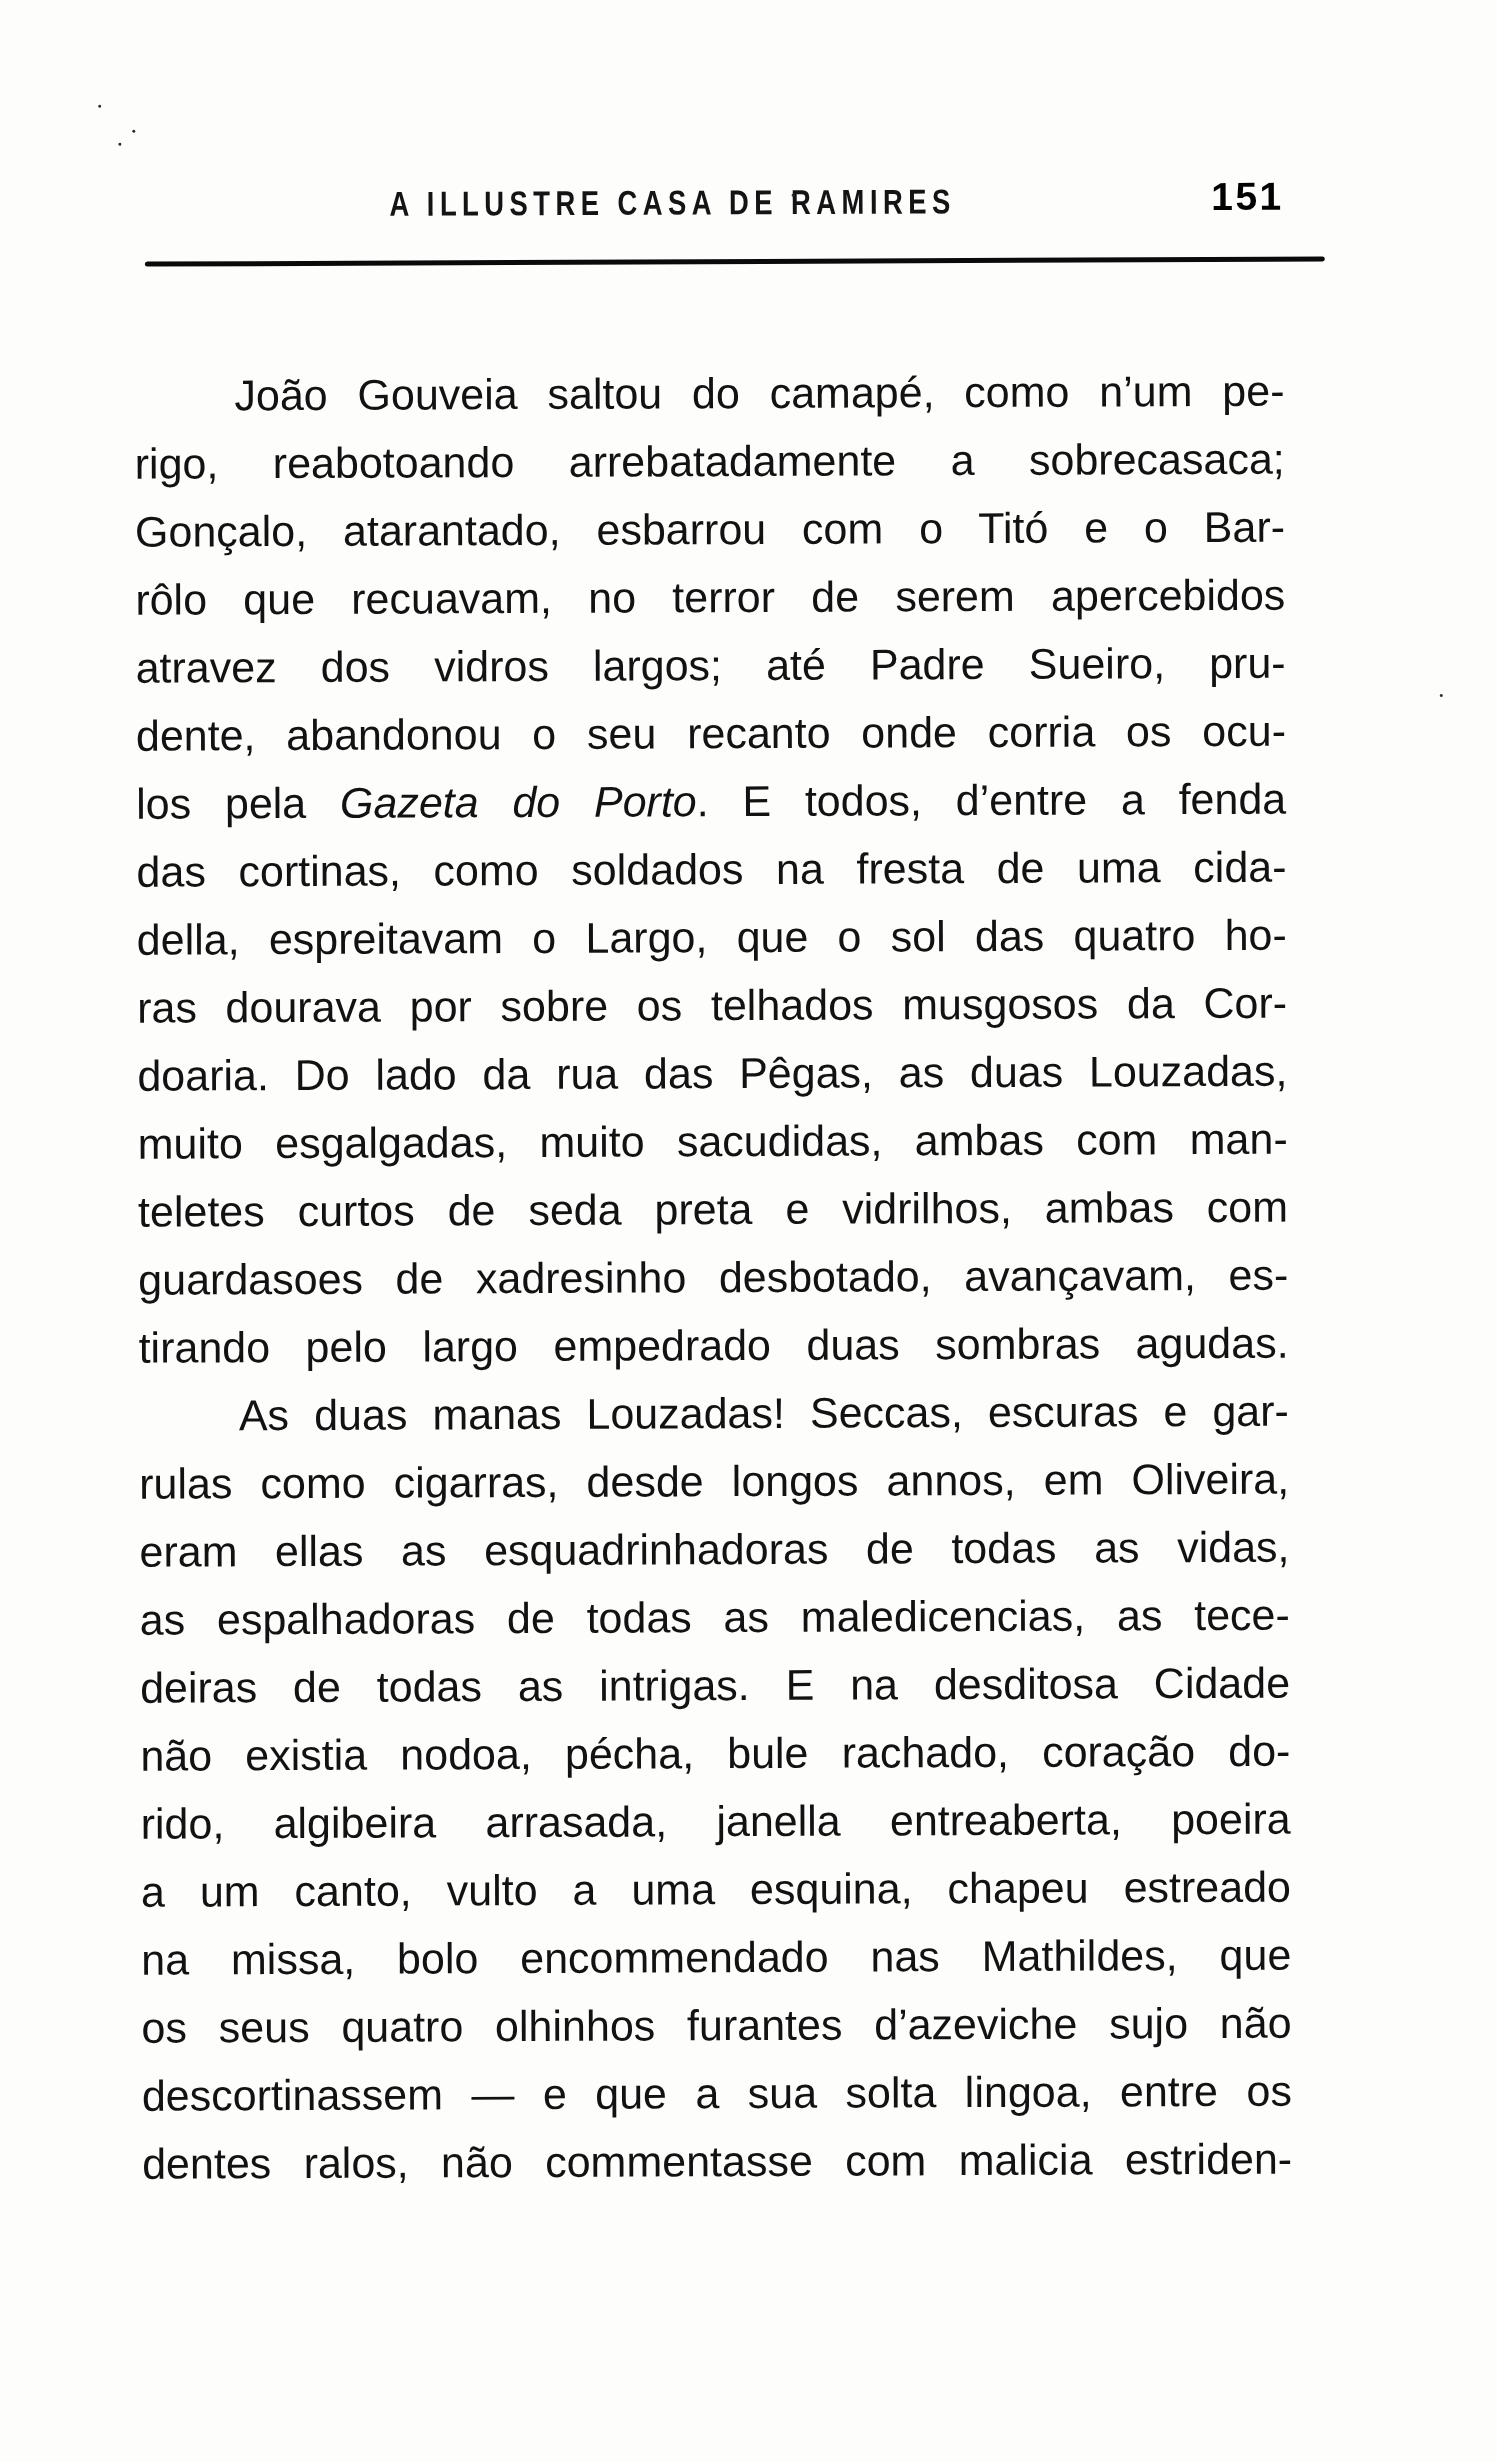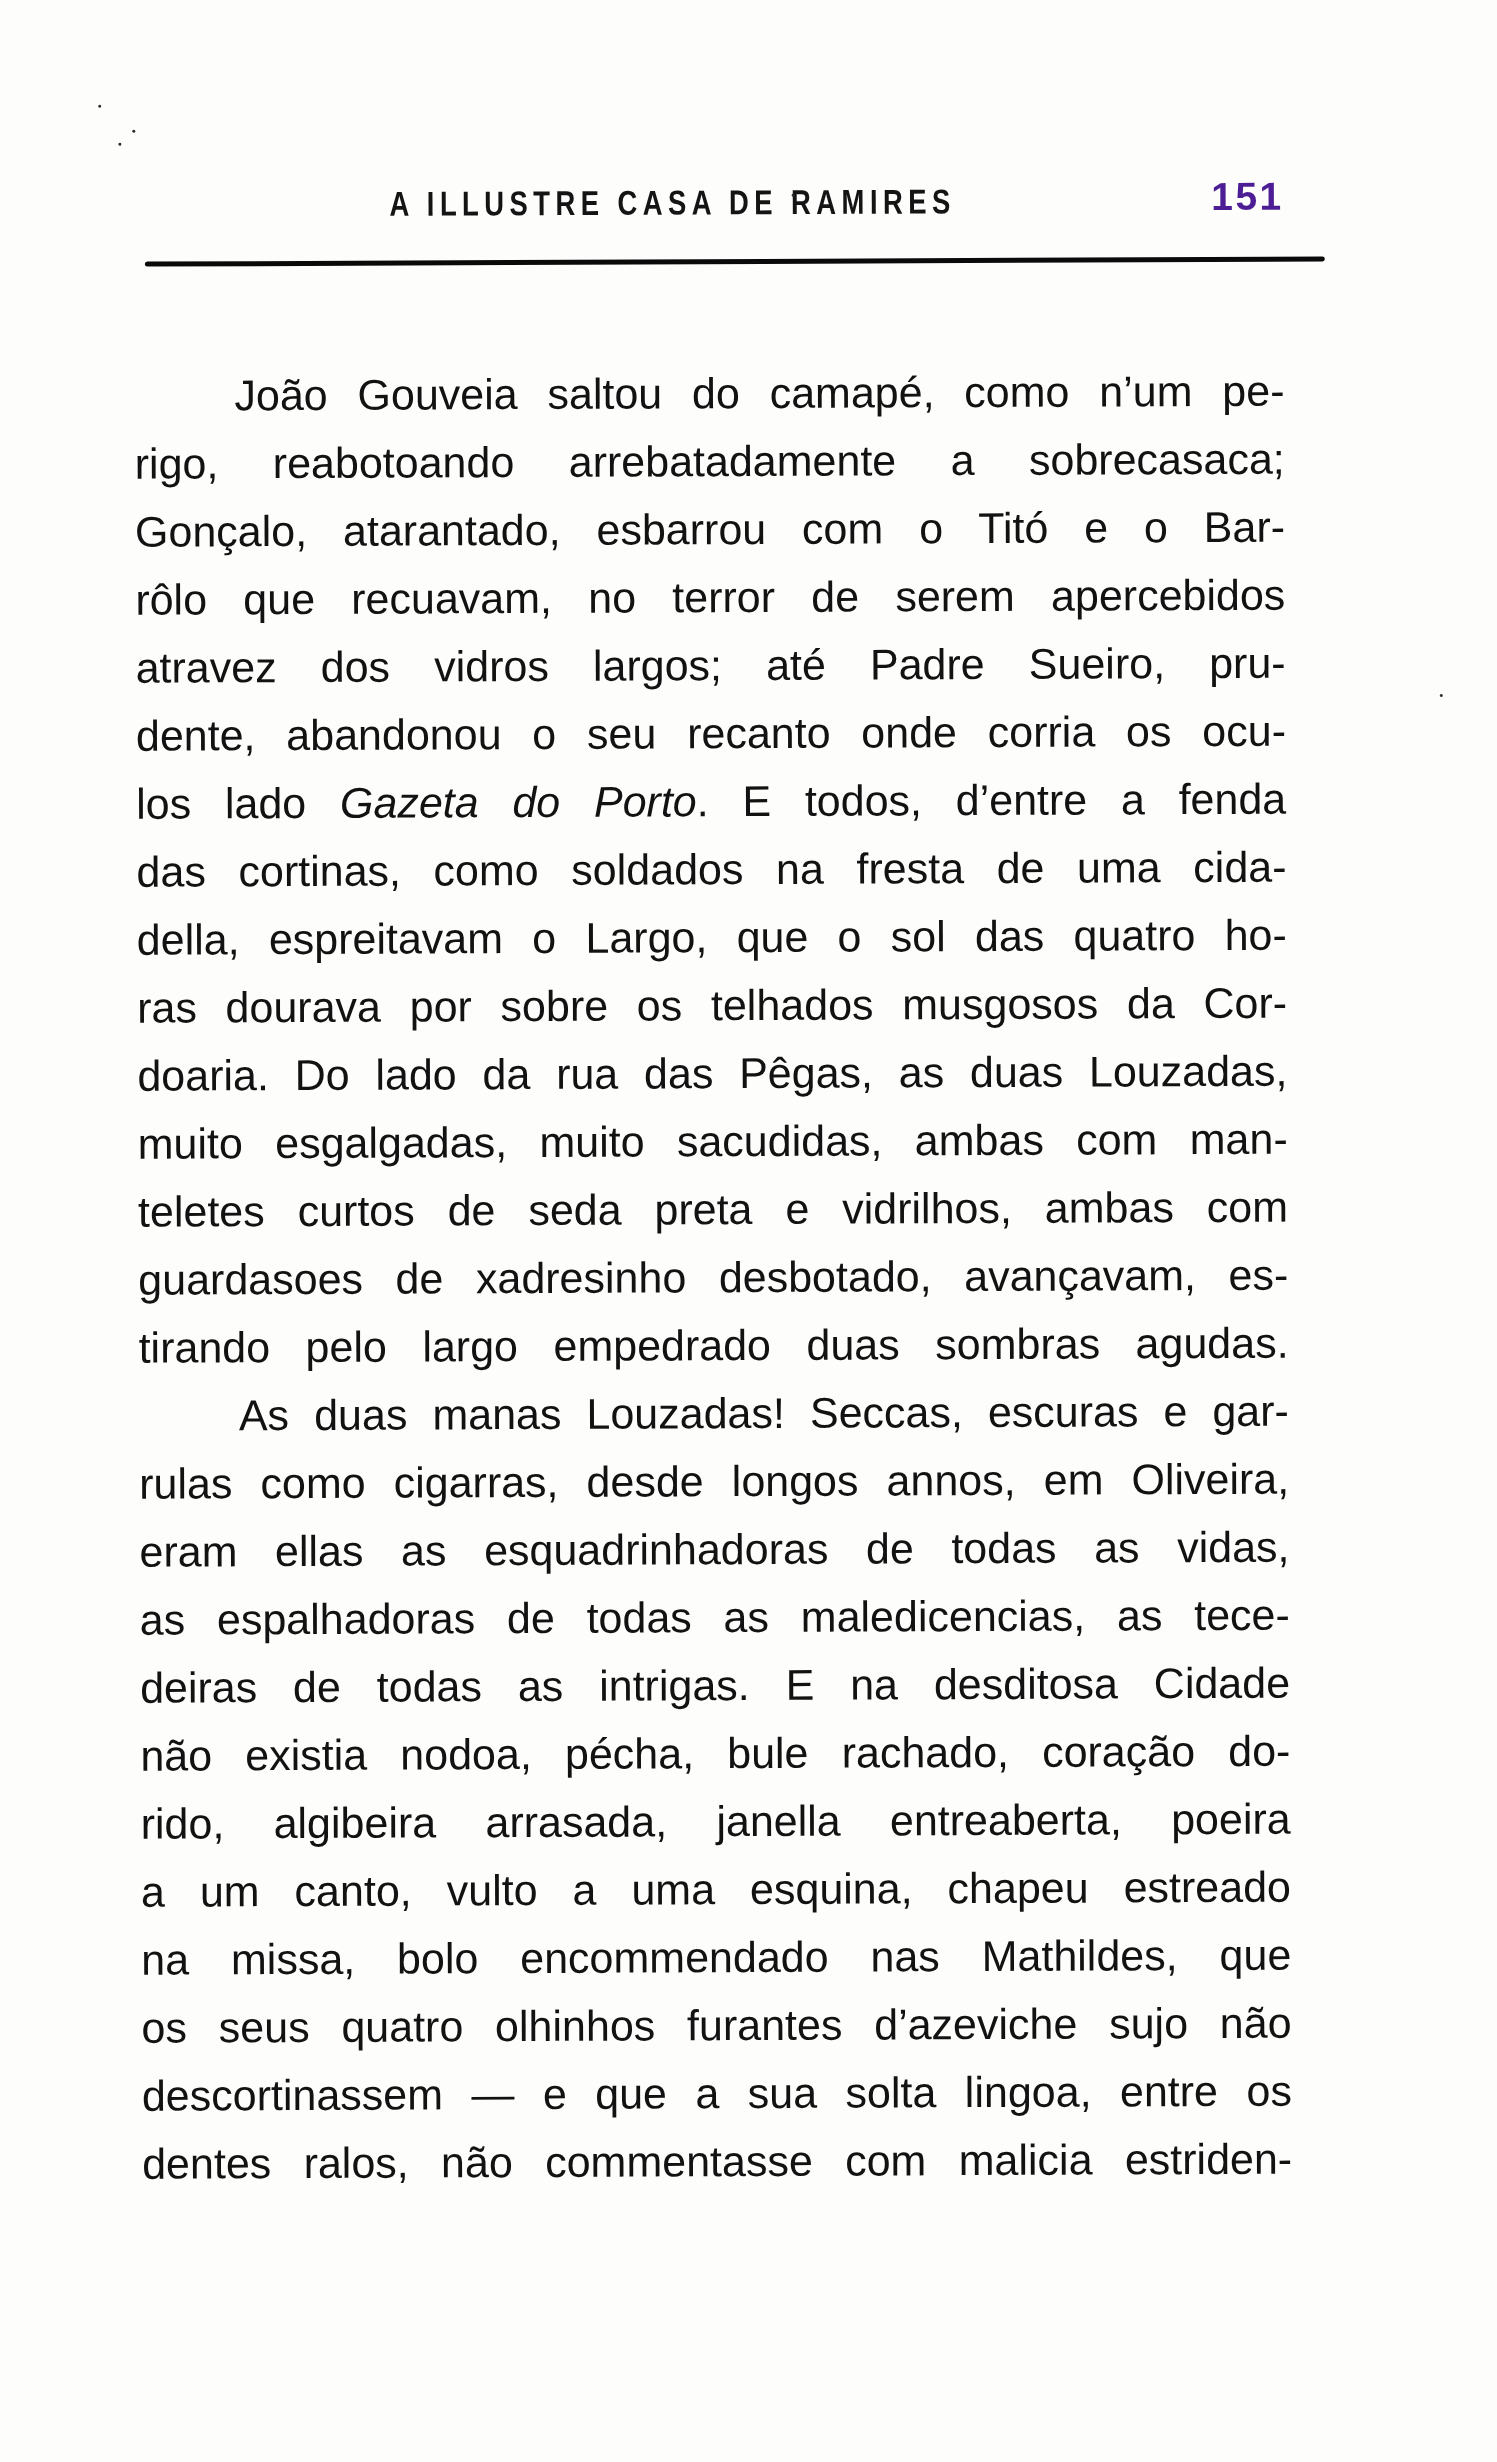--- a/index.html
+++ b/index.html
@@ -46,7 +46,7 @@
     font-size: 39px;
     font-weight: bold;
     letter-spacing: 2.4px;
-    color: #4c1d95;
+    color: #000000;
   }
   .header-rule {
     position: absolute;

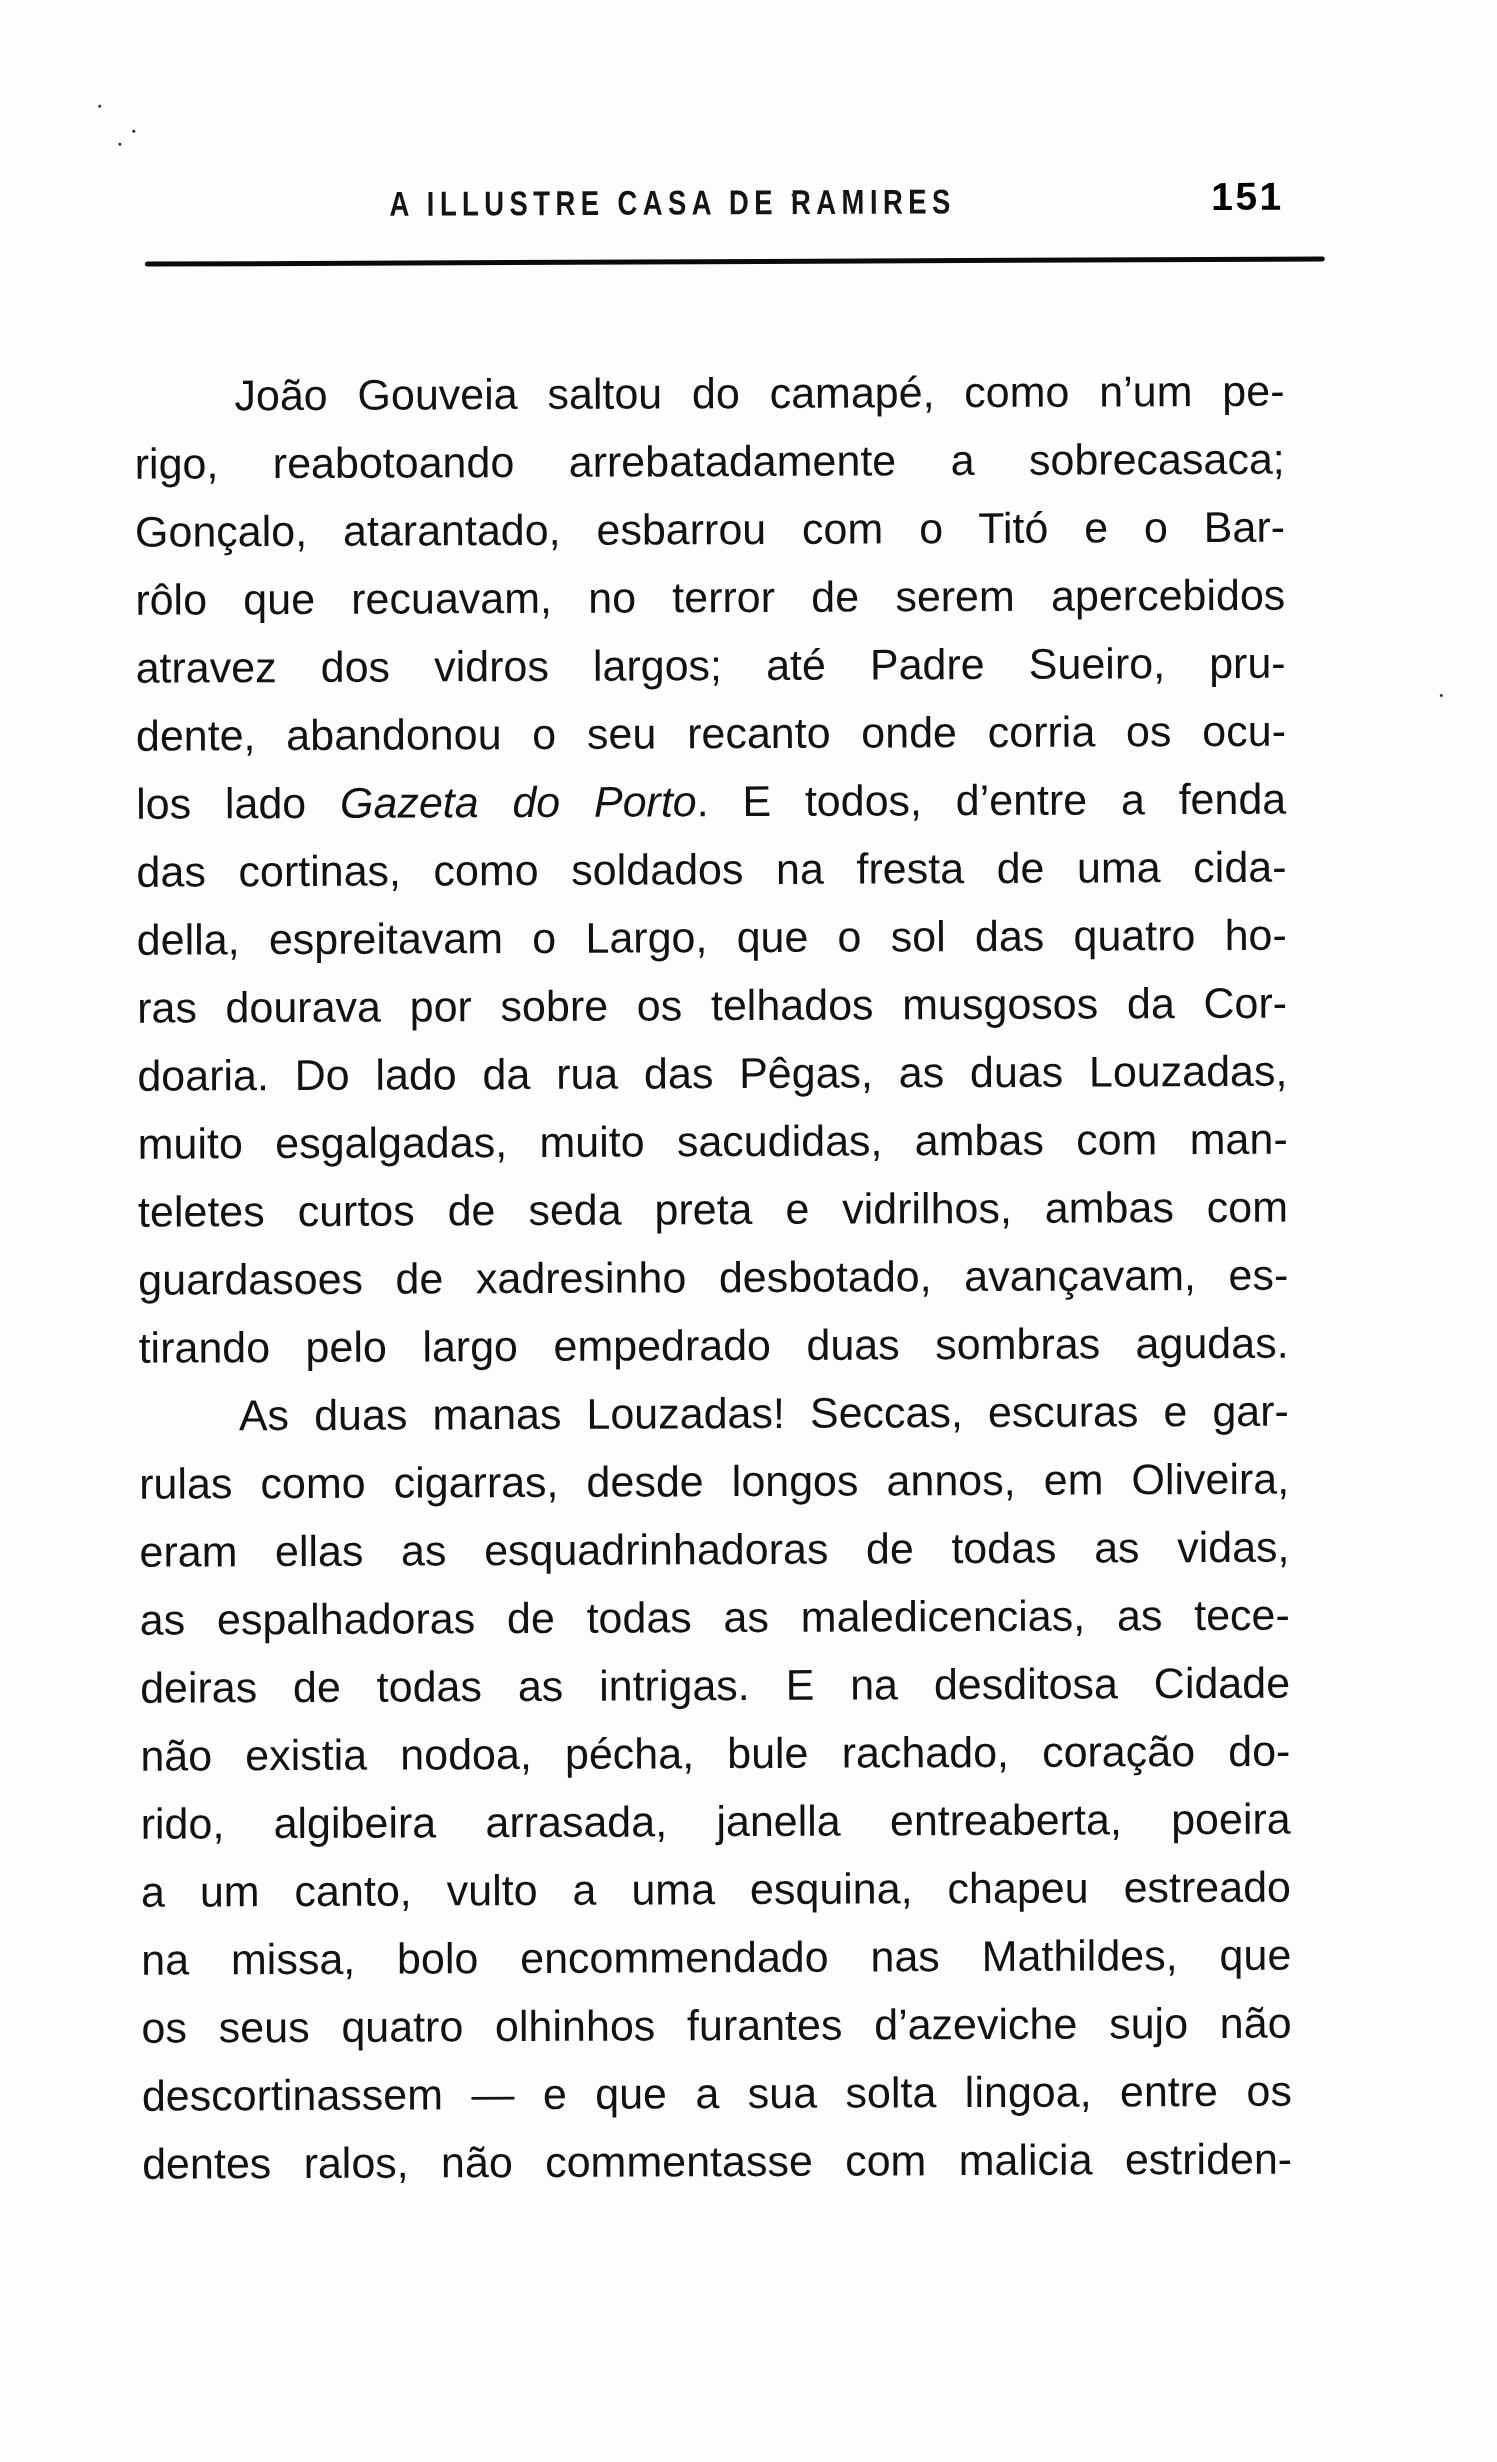--- a/index.html
+++ b/index.html
@@ -105,7 +105,7 @@
         <div class="line"><span>rôlo que recuavam, no terror de serem apercebidos</span></div>
         <div class="line"><span>atravez dos vidros largos; até Padre Sueiro, pru-</span></div>
         <div class="line"><span>dente, abandonou o seu recanto onde corria os ocu-</span></div>
-        <div class="line"><span>los lado </span><em>Gazeta do Porto</em><span>. E todos, d’entre a fenda</span></div>
+        <div class="line"><span>los pela </span><em>Gazeta do Porto</em><span>. E todos, d’entre a fenda</span></div>
         <div class="line"><span>das cortinas, como soldados na fresta de uma cida-</span></div>
         <div class="line"><span>della, espreitavam o Largo, que o sol das quatro ho-</span></div>
         <div class="line"><span>ras dourava por sobre os telhados musgosos da Cor-</span></div>

